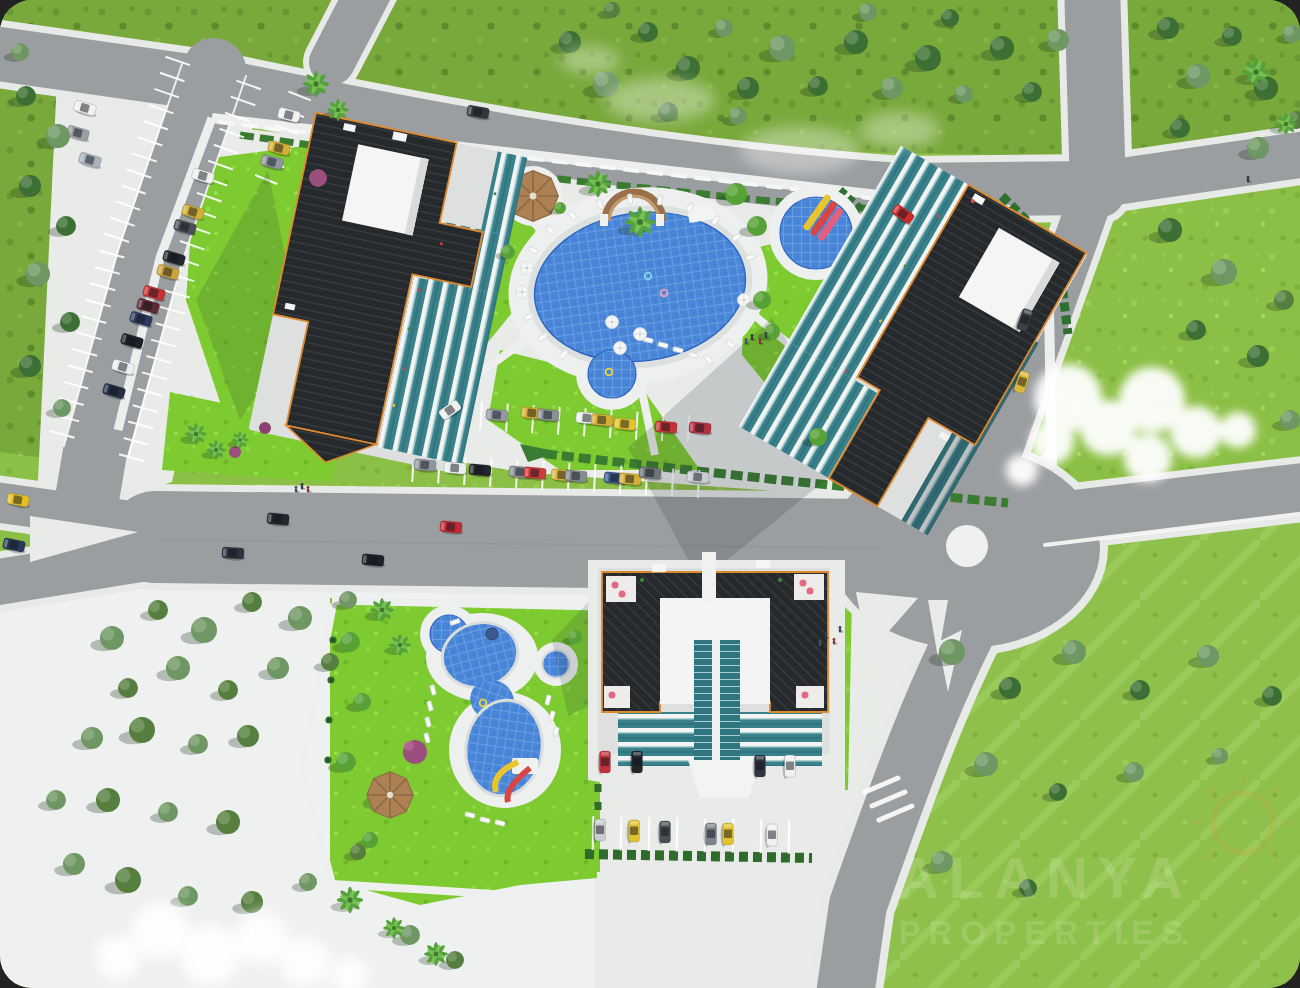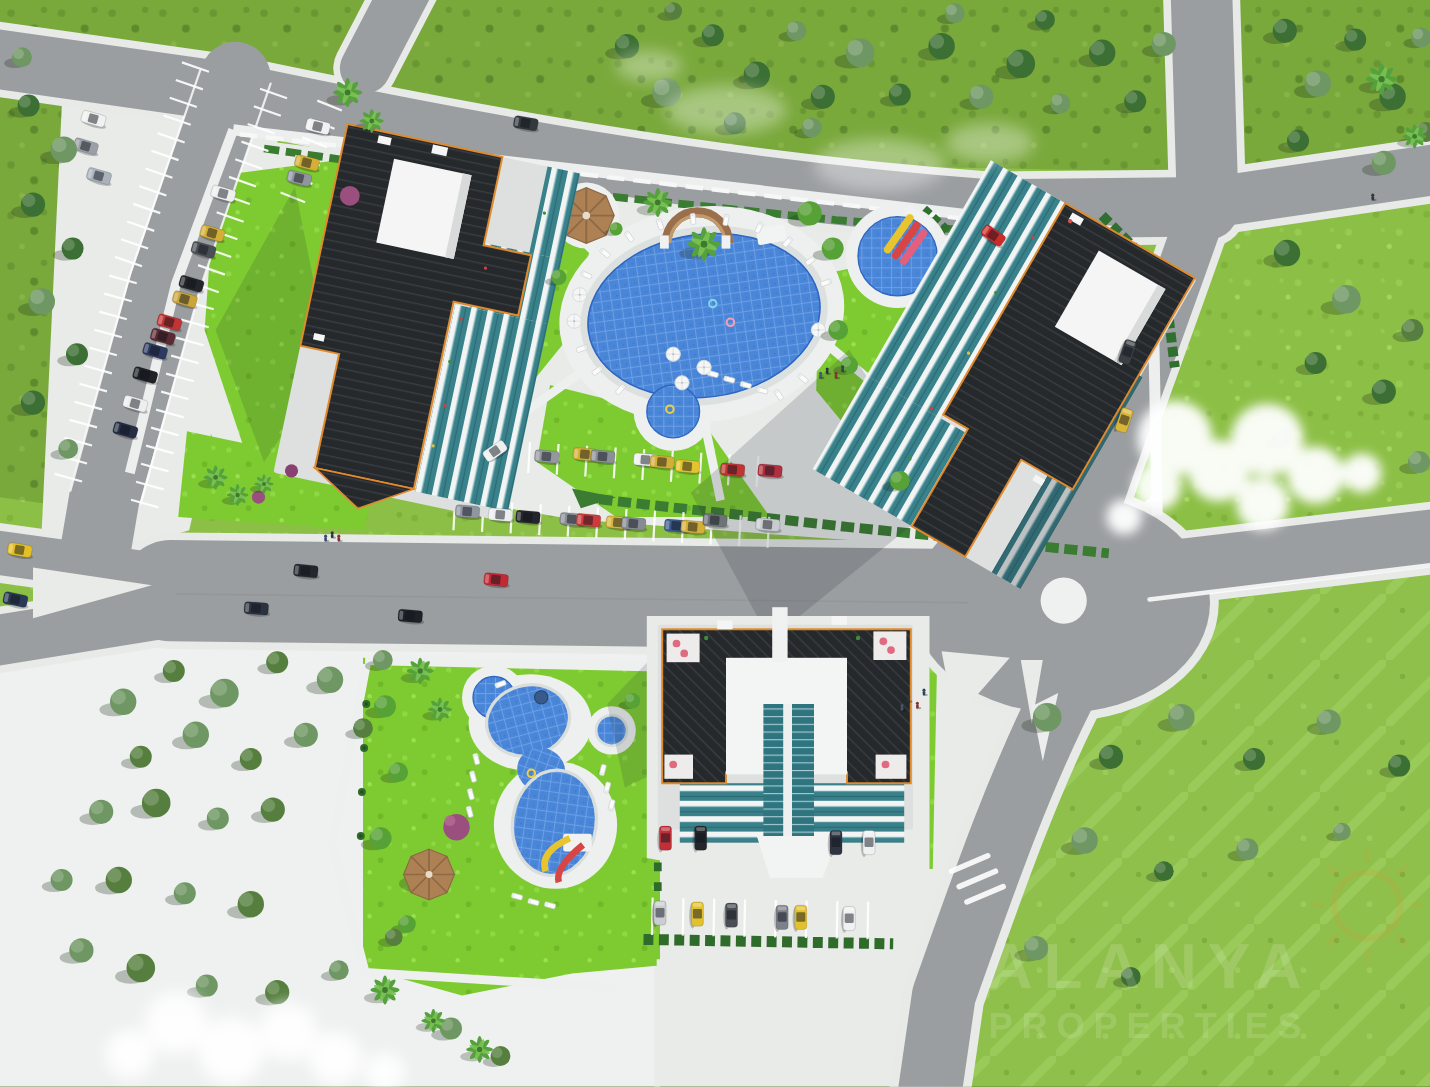--- a/index.html
+++ b/index.html
@@ -3,7 +3,7 @@
 <meta charset="utf-8">
 <style>
   html,body{margin:0;padding:0;background:#222;}
-  .stage{position:relative;width:1300px;height:988px;overflow:hidden;font-family:"Liberation Sans",sans-serif;}
+  .stage{position:relative;width:1300px;height:988px;overflow:hidden;font-family:"Liberation Sans",sans-serif;border-radius:32px;}
   svg{display:block;}
   .c-grass{fill:var(--grass)} .c-forest{fill:var(--forest)} .c-lawn{fill:var(--lawn)}
   .c-pav{fill:var(--pavement)} .c-plaza{fill:var(--plaza)}

